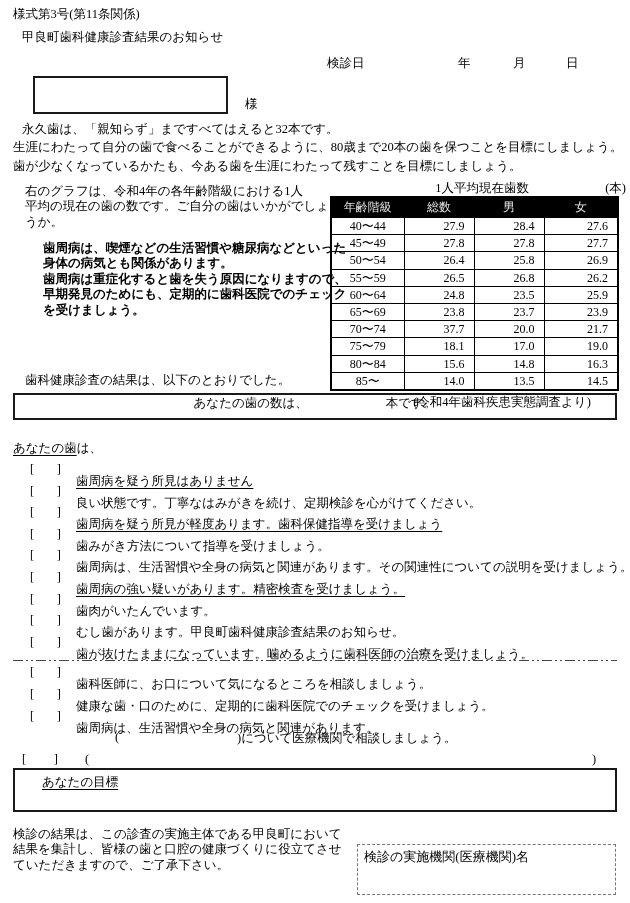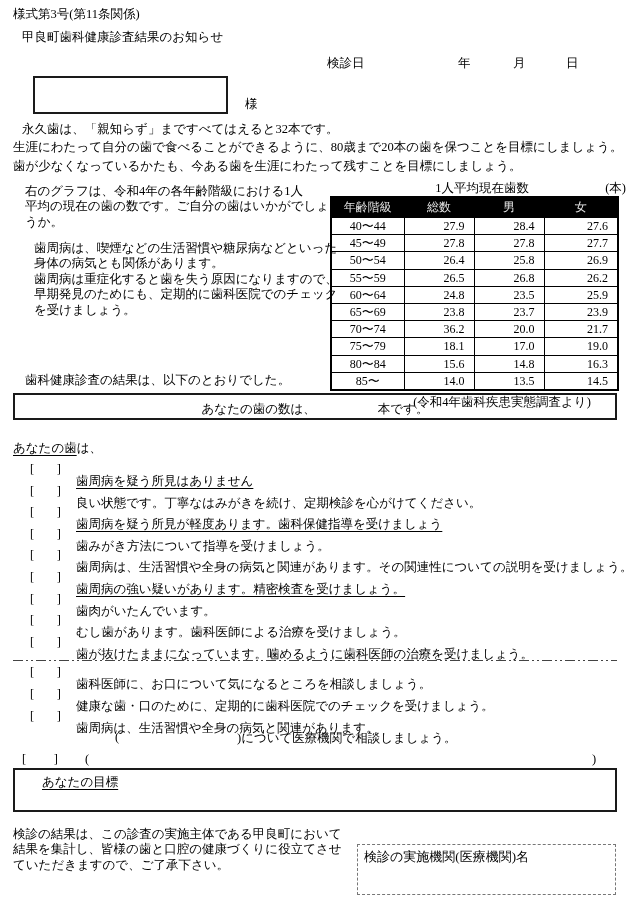--- a/index.html
+++ b/index.html
@@ -25,7 +25,7 @@
   #intro div:first-child{padding-left:9px;}
   
   #left-para1{left:25px;top:184px;line-height:15.4px;}
-  #left-para2{left:34px;top:241px;line-height:15.4px;}
+  #left-para2{left:43px;top:241px;line-height:15.4px;font-weight:bold;}
   
   #table-area{left:330px;top:180px;width:304px;}
   .tbl-title-row{position:relative;height:16px;text-align:center;}

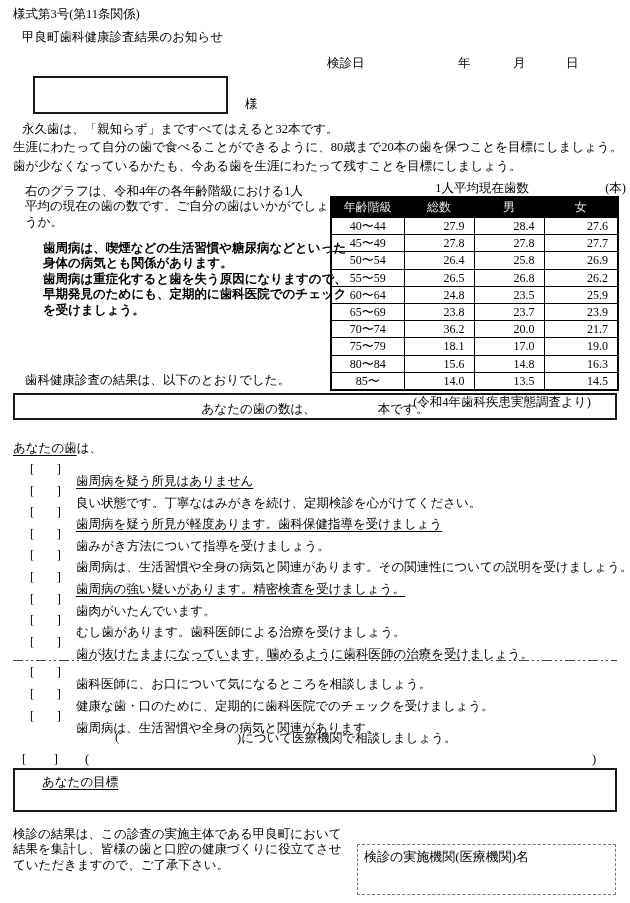--- a/index.html
+++ b/index.html
@@ -161,7 +161,7 @@
           </tr>
           <tr>
             <td class="age">70〜74</td>
-            <td class="num">36.2</td>
+            <td class="num">37.7</td>
             <td class="num">20.0</td>
             <td class="num">21.7</td>
           </tr>

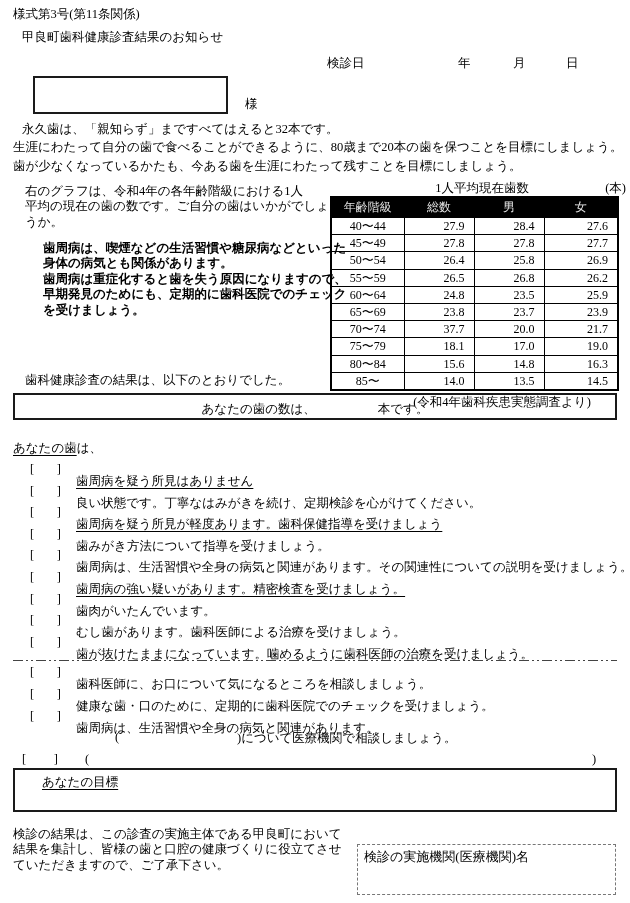--- a/index.html
+++ b/index.html
@@ -39,7 +39,7 @@
   
   #result-intro{left:25px;top:372px;}
   #result-box{left:13px;top:393px;width:600px;height:23px;border:2px solid #1a1a1a;
-    display:flex;align-items:flex-end;justify-content:center;}
+    display:flex;align-items:flex-start;justify-content:center;gap:8px;}
   .rb-gap{display:inline-block;width:62px;height:16px;}
   
   #checklist-heading{left:13px;top:440px;}

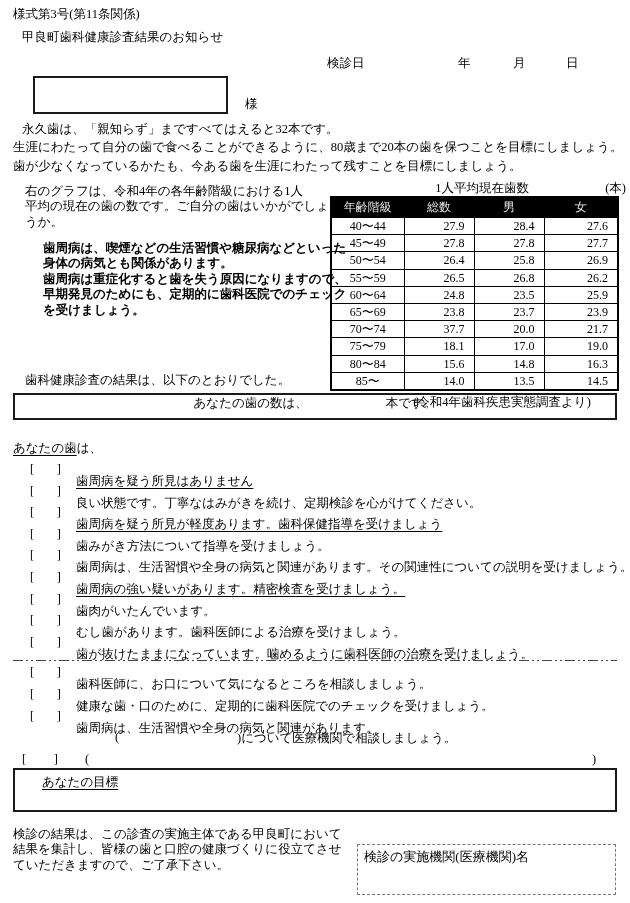--- a/index.html
+++ b/index.html
@@ -253,7 +253,7 @@
           <span class="bo">[</span>
           <span class="bc">]</span>
         </span>
-        <span class="chk-txt">むし歯があります。歯科医師による治療を受けましょう。</span>
+        <span class="chk-txt">むし歯があります。甲良町歯科健康診査結果のお知らせ。</span>
       </div>
       <div class="chk-item">
         <span class="chk-cb">

